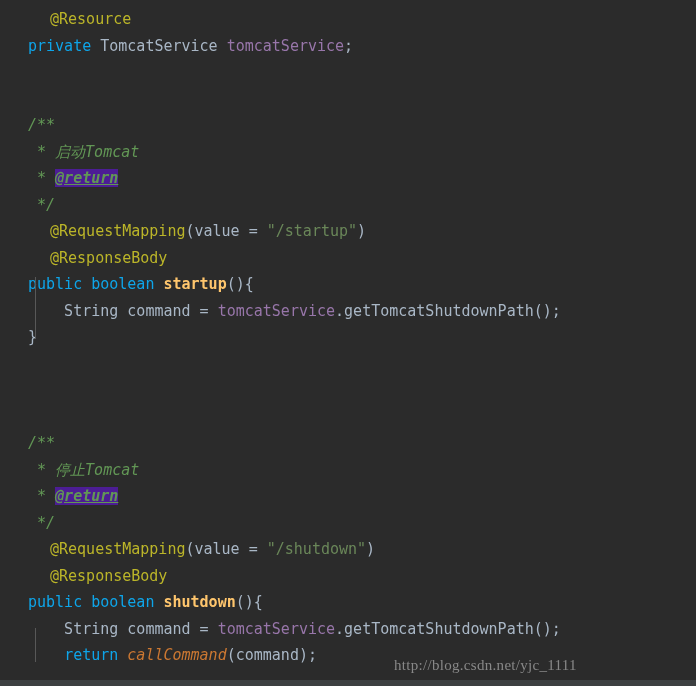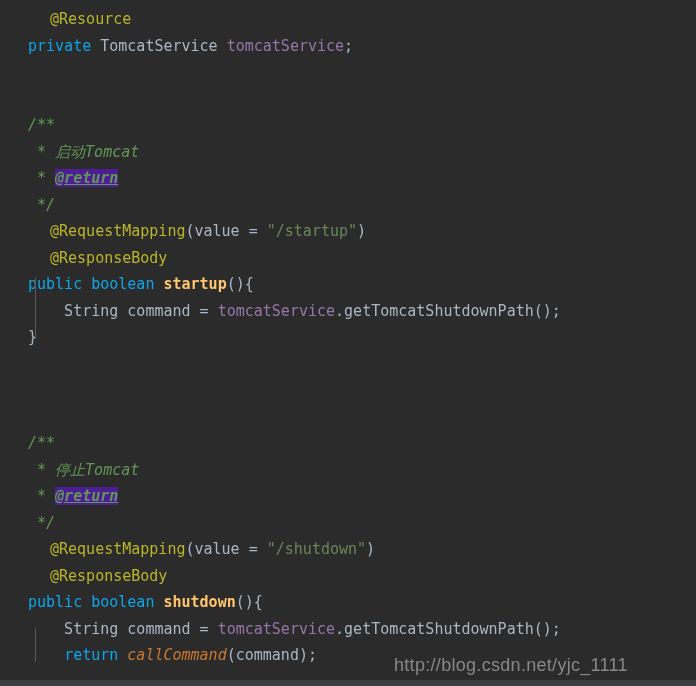--- a/index.html
+++ b/index.html
@@ -78,8 +78,8 @@
     position: absolute;
     left: 394px;
     top: 652px;
-    font-family: Liberation Sans, sans-serif;
-    font-size: 18px;
+    font-family: Liberation Serif, serif;
+    font-size: 15px;
     color: #888888;
     white-space: pre;
     letter-spacing: 0.3px;

